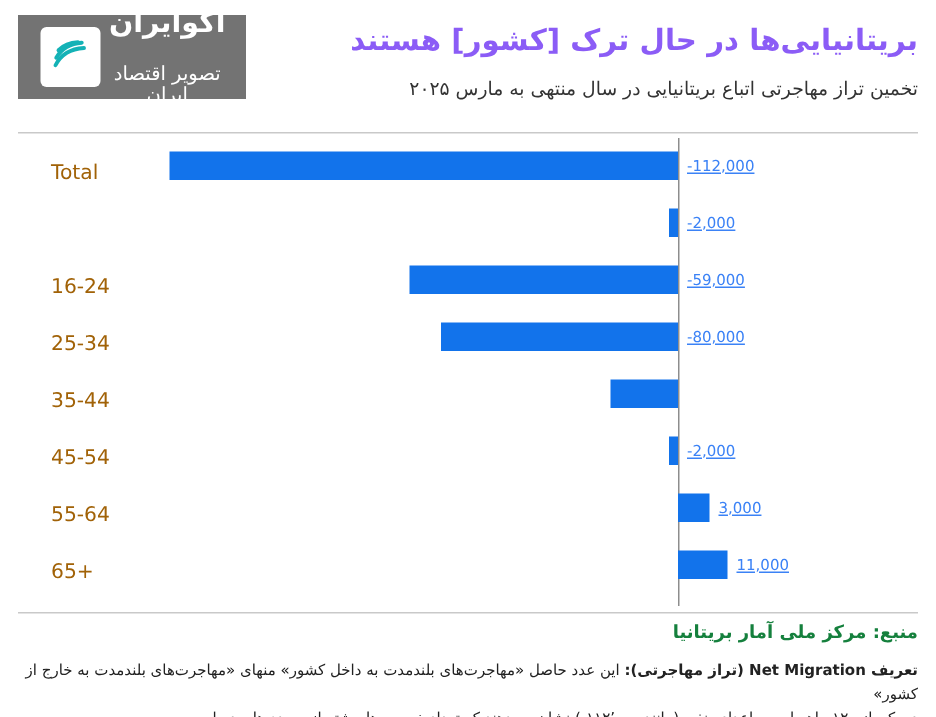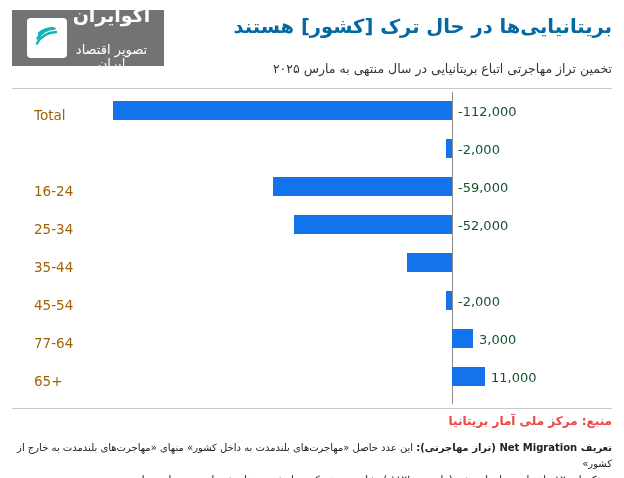--- a/index.html
+++ b/index.html
@@ -80,7 +80,7 @@
   .chart-title {
     font-size: 19.5px;
     font-weight: bold;
-    color: #0369a1;
+    color: #8b5cf6;
     line-height: 1.35;
     direction: rtl;
   }

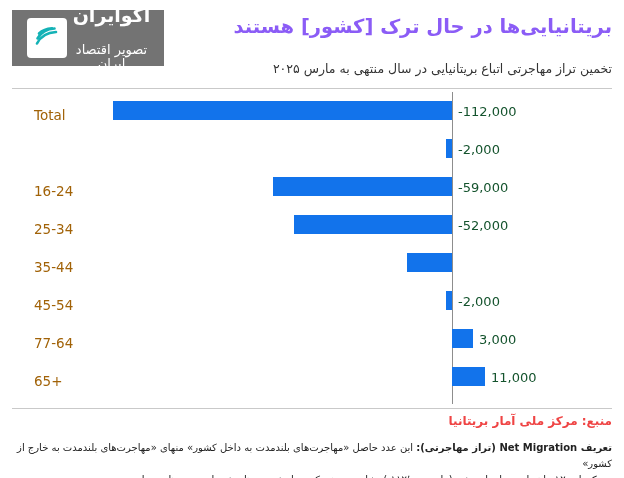--- a/index.html
+++ b/index.html
@@ -85,7 +85,7 @@
     direction: rtl;
   }
   .chart-subtitle {
-    margin-top: 20px;
+    margin-top: 10px;
     font-size: 12.5px;
     color: #333333;
     line-height: 1.4;

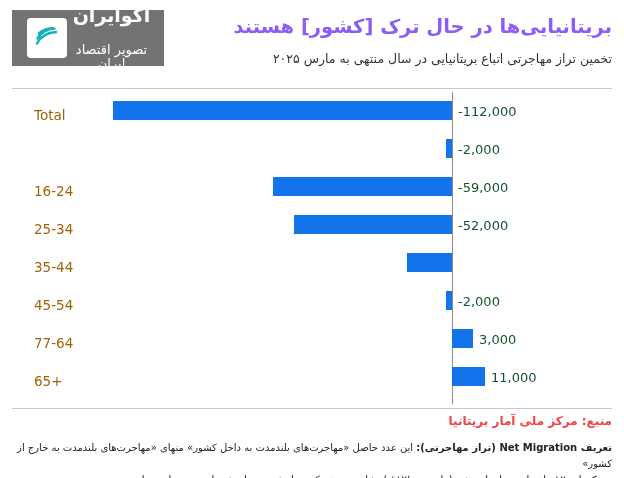--- a/index.html
+++ b/index.html
@@ -151,10 +151,11 @@
     height: 38px;
     display: flex;
     align-items: center;
-    font-size: 13px;
-    color: #14532d;
+    font-size: 10px;
+    color: #3b82f6;
     direction: ltr;
     white-space: nowrap;
+    text-decoration: underline;
   }
 
   

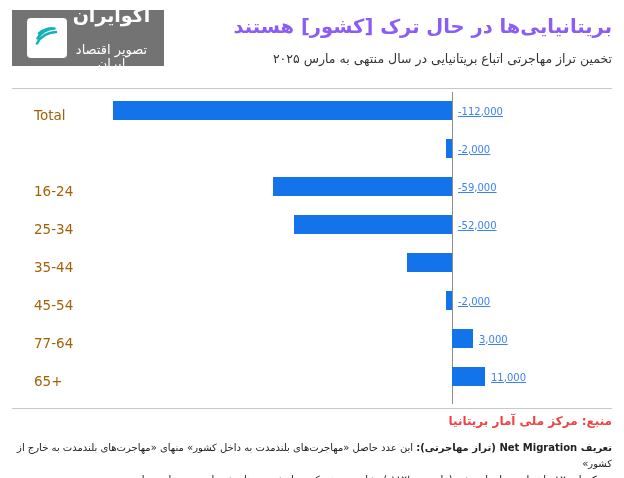--- a/index.html
+++ b/index.html
@@ -237,7 +237,7 @@
     <div class="row" style="top:114px;">
       <div class="cat-label">25-34</div>
       <div class="bar" style="left:294px; width:158px;"></div>
-      <div class="val-label" style="left:458px;">-52,000</div>
+      <div class="val-label" style="left:458px;">-80,000</div>
     </div>
 
     <div class="row" style="top:152px;">

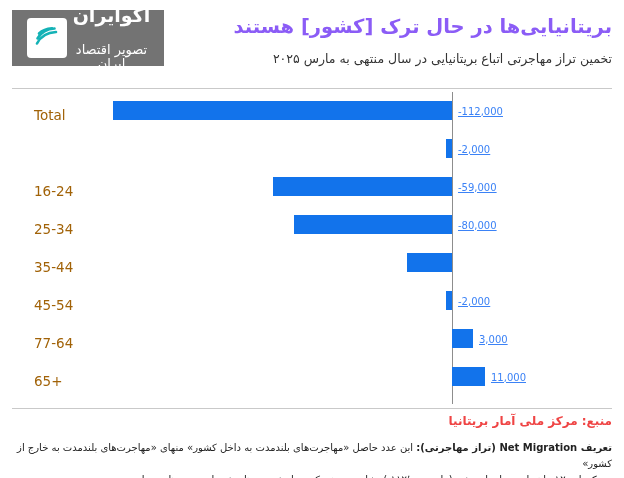--- a/index.html
+++ b/index.html
@@ -252,7 +252,7 @@
     </div>
 
     <div class="row" style="top:228px;">
-      <div class="cat-label">77-64</div>
+      <div class="cat-label">55-64</div>
       <div class="bar" style="left:452px; width:21px;"></div>
       <div class="val-label" style="left:479px;">3,000</div>
     </div>

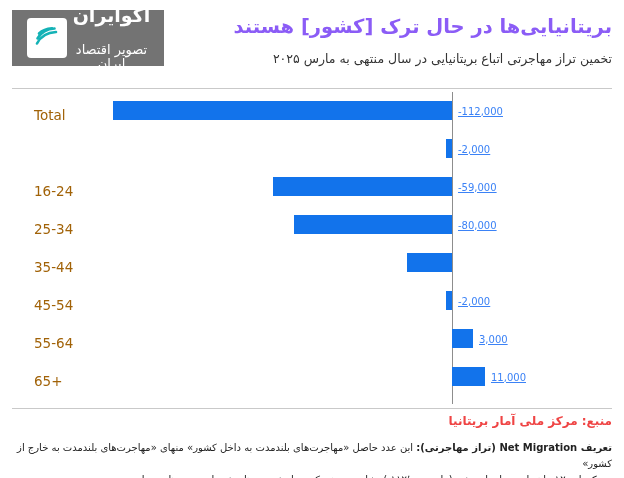--- a/index.html
+++ b/index.html
@@ -167,7 +167,7 @@
     text-align: right;
     font-size: 12px;
     font-weight: bold;
-    color: #ef4444;
+    color: #15803d;
     direction: rtl;
   }
   .note {

